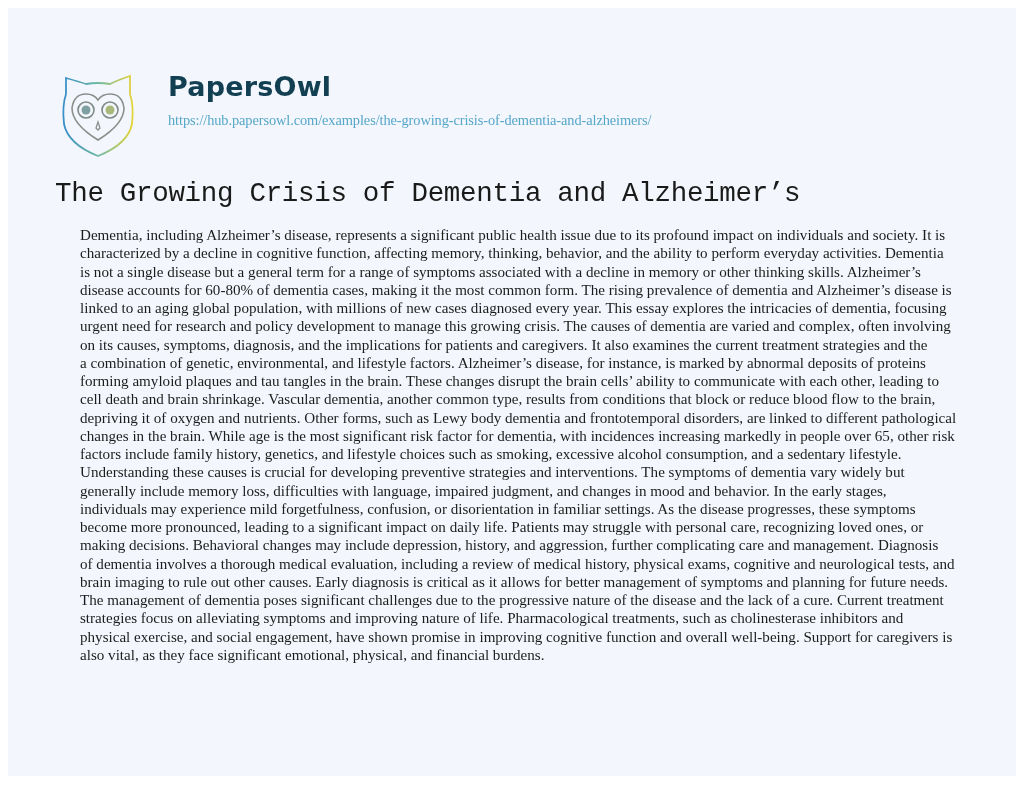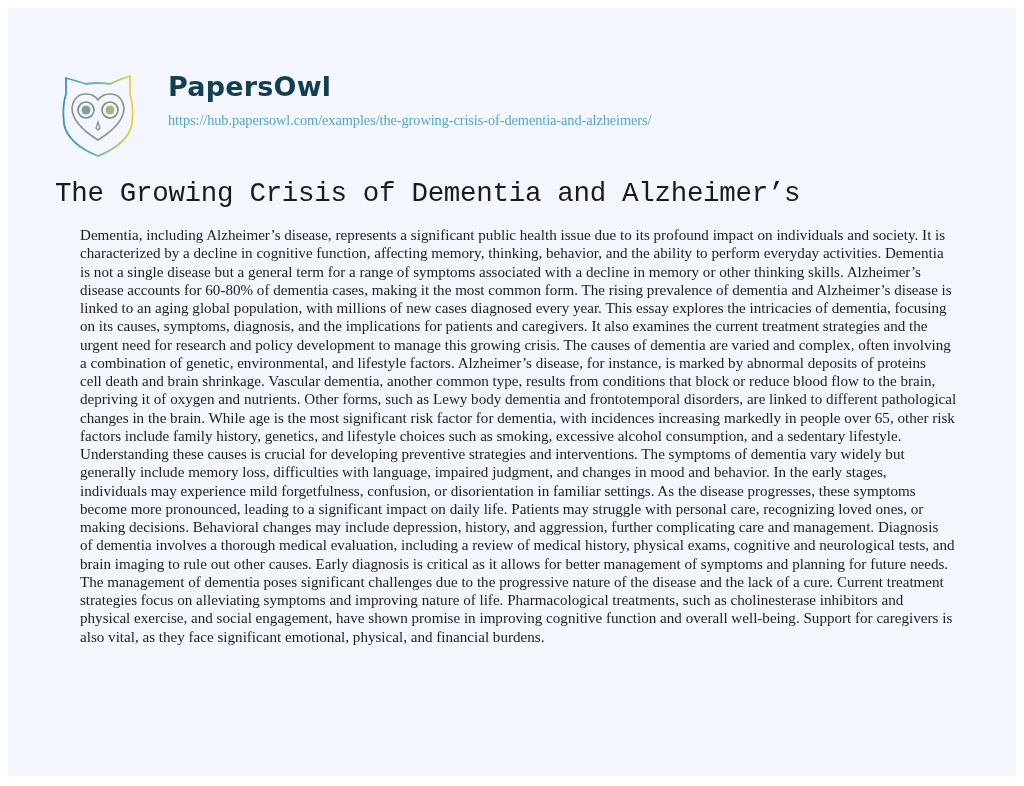--- a/index.html
+++ b/index.html
@@ -120,8 +120,8 @@
     <span class="line">is not a single disease but a general term for a range of symptoms associated with a decline in memory or other thinking skills. Alzheimer’s</span>
     <span class="line">disease accounts for 60-80% of dementia cases, making it the most common form. The rising prevalence of dementia and Alzheimer’s disease is</span>
     <span class="line">linked to an aging global population, with millions of new cases diagnosed every year. This essay explores the intricacies of dementia, focusing</span>
+    <span class="line">urgent need for research and policy development to manage this growing crisis. The causes of dementia are varied and complex, often involving</span>
     <span class="line">on its causes, symptoms, diagnosis, and the implications for patients and caregivers. It also examines the current treatment strategies and the</span>
-    <span class="line">urgent need for research and policy development to manage this growing crisis. The causes of dementia are varied and complex, often involving</span>
     <span class="line">a combination of genetic, environmental, and lifestyle factors. Alzheimer’s disease, for instance, is marked by abnormal deposits of proteins</span>
     <span class="line">cell death and brain shrinkage. Vascular dementia, another common type, results from conditions that block or reduce blood flow to the brain,</span>
     <span class="line">depriving it of oxygen and nutrients. Other forms, such as Lewy body dementia and frontotemporal disorders, are linked to different pathological</span>

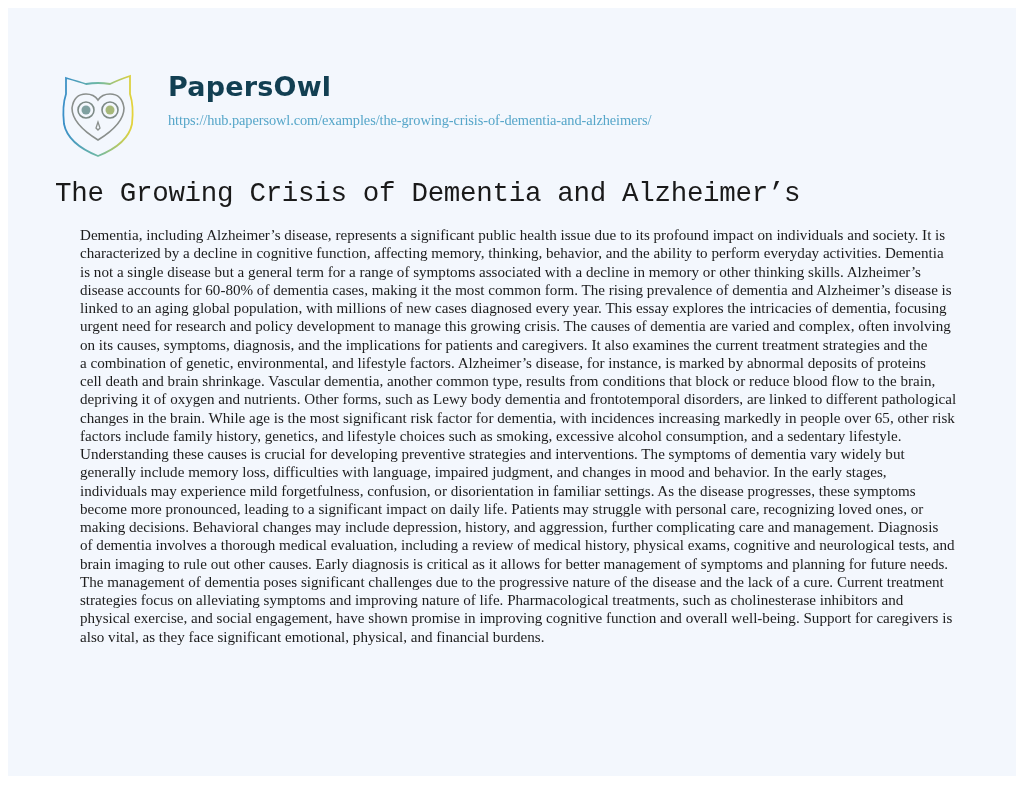--- a/index.html
+++ b/index.html
@@ -123,6 +123,7 @@
     <span class="line">urgent need for research and policy development to manage this growing crisis. The causes of dementia are varied and complex, often involving</span>
     <span class="line">on its causes, symptoms, diagnosis, and the implications for patients and caregivers. It also examines the current treatment strategies and the</span>
     <span class="line">a combination of genetic, environmental, and lifestyle factors. Alzheimer’s disease, for instance, is marked by abnormal deposits of proteins</span>
+    <span class="line">forming amyloid plaques and tau tangles in the brain. These changes disrupt the brain cells’ ability to communicate with each other, leading to</span>
     <span class="line">cell death and brain shrinkage. Vascular dementia, another common type, results from conditions that block or reduce blood flow to the brain,</span>
     <span class="line">depriving it of oxygen and nutrients. Other forms, such as Lewy body dementia and frontotemporal disorders, are linked to different pathological</span>
     <span class="line">changes in the brain. While age is the most significant risk factor for dementia, with incidences increasing markedly in people over 65, other risk</span>

